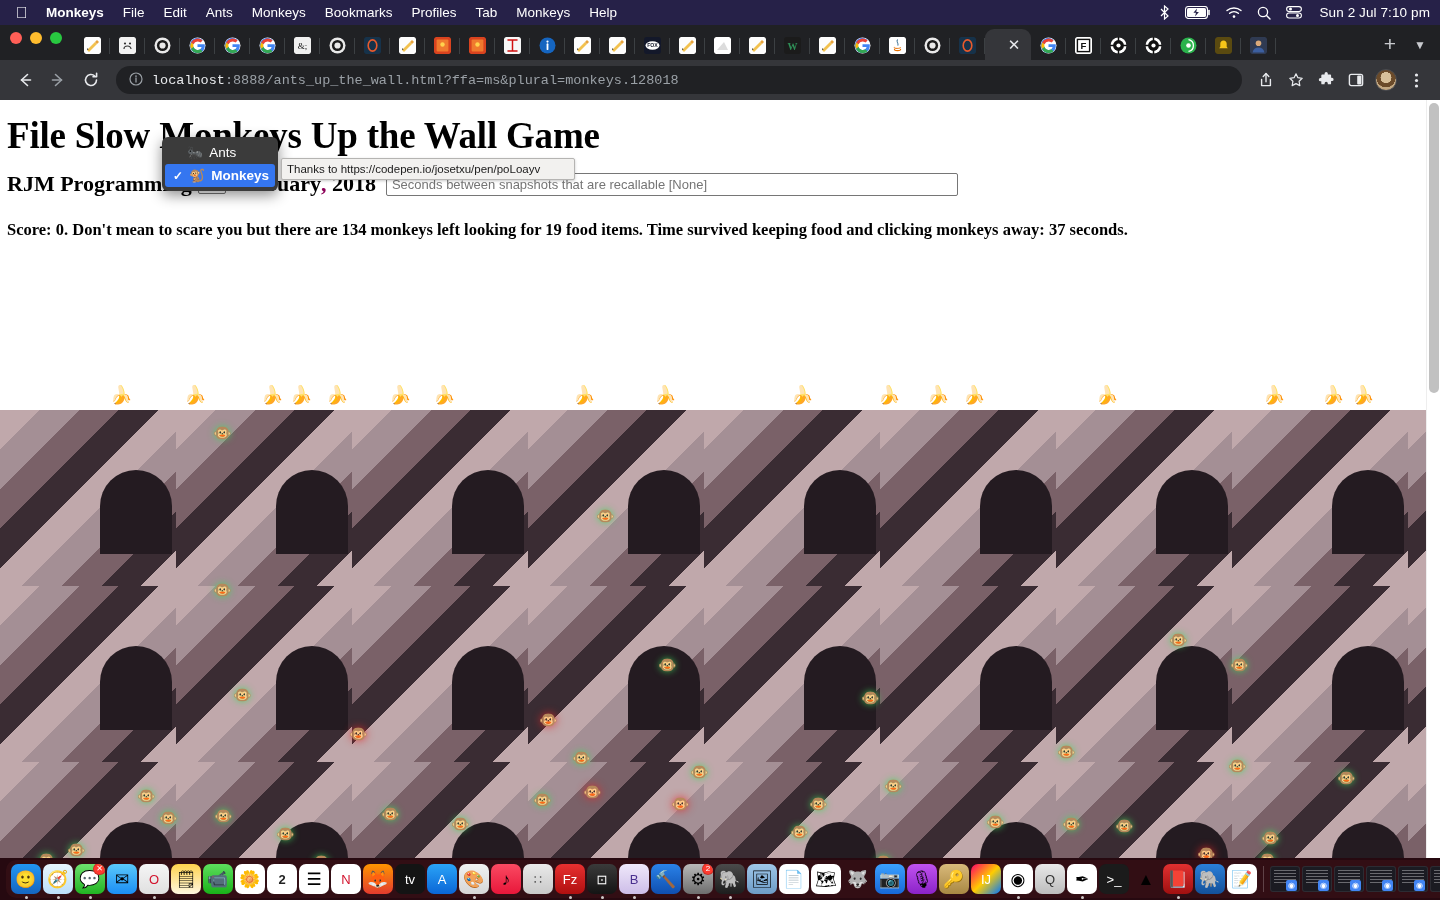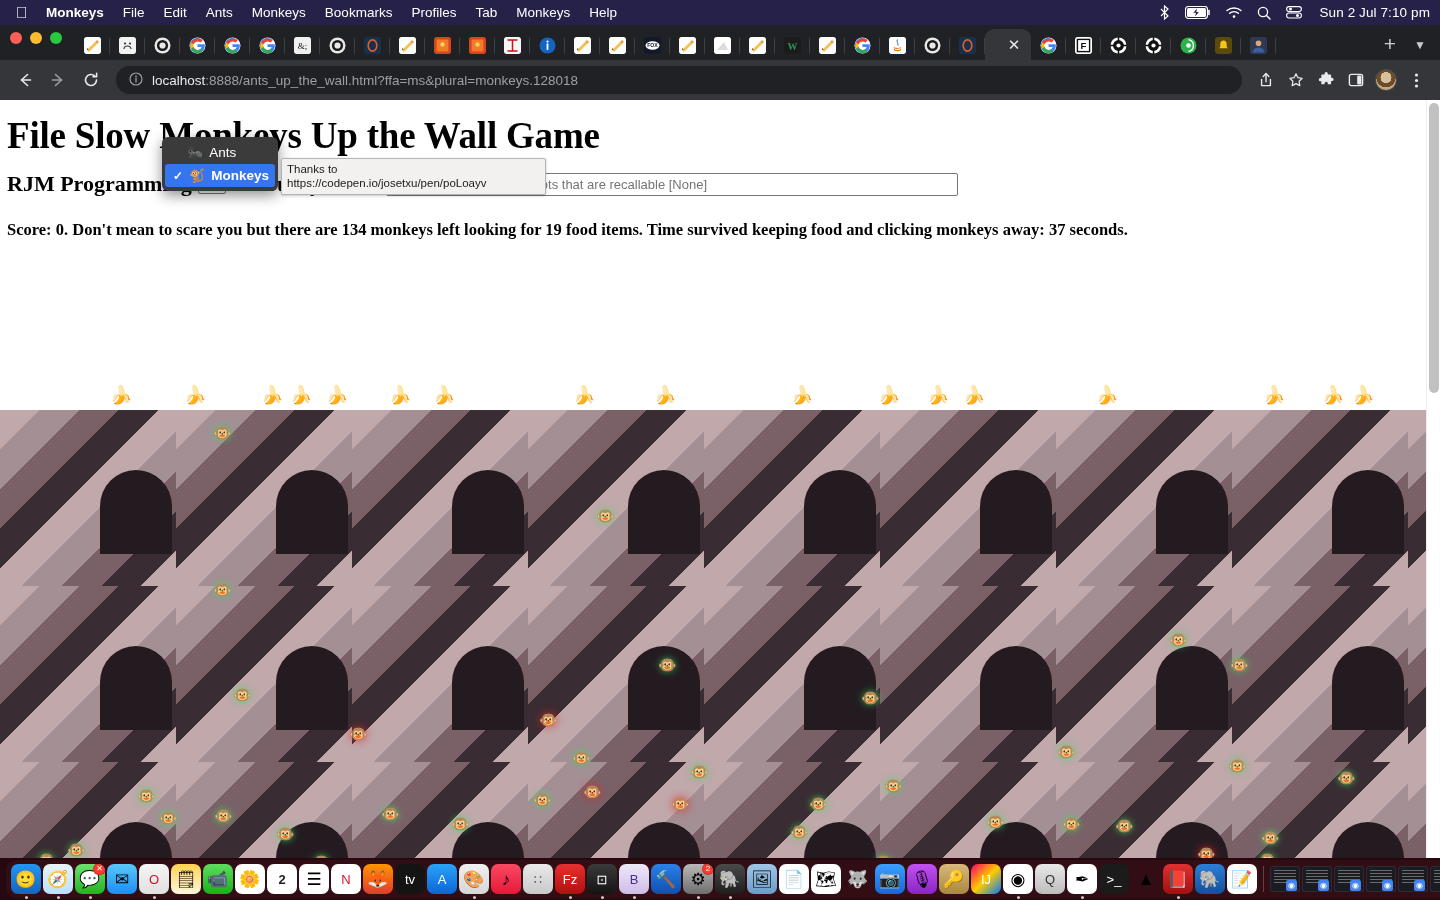--- a/index.html
+++ b/index.html
@@ -76,7 +76,7 @@
     display: flex; align-items: center; padding: 0 13px; margin: 0 7px;
     font-size: 13.5px; color: #9aa0a6; gap: 9px; min-width: 0;
   }
-  #omnibox .urltext { white-space: nowrap; overflow: hidden; text-overflow: ellipsis; }
+  #omnibox .urltext { white-space: nowrap; overflow: hidden; text-overflow: ellipsis; font-family: Liberation Mono, monospace; }
   #omnibox .urltext b { color: #e8eaed; font-weight: normal; }
   .tb-right { display: flex; align-items: center; gap: 2px; }
   .tb-ico { width: 28px; height: 28px; display:flex; align-items:center; justify-content:center; color:#e8eaed;}

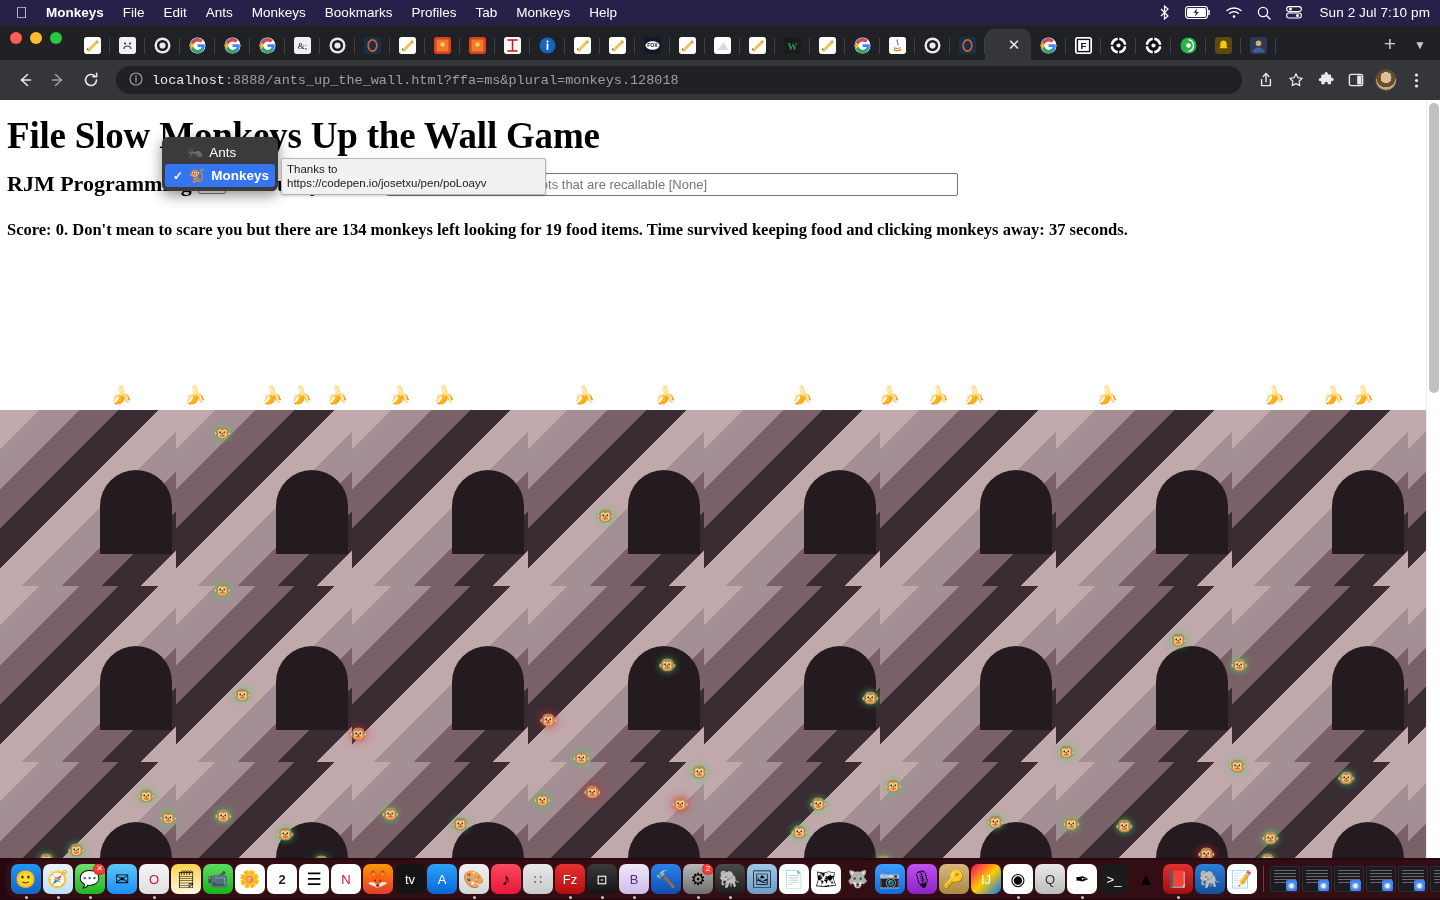--- a/index.html
+++ b/index.html
@@ -189,7 +189,7 @@
   
   #tooltip {
     position: absolute; left: 281px; top: 133px;
-    width: 265px; background: #f2f1ef;
+    width: 294px; background: #f2f1ef;
     border: 1px solid #b5b4b2;
     border-radius: 2px;
     font-size: 11.5px; color: #1a1a1a;

